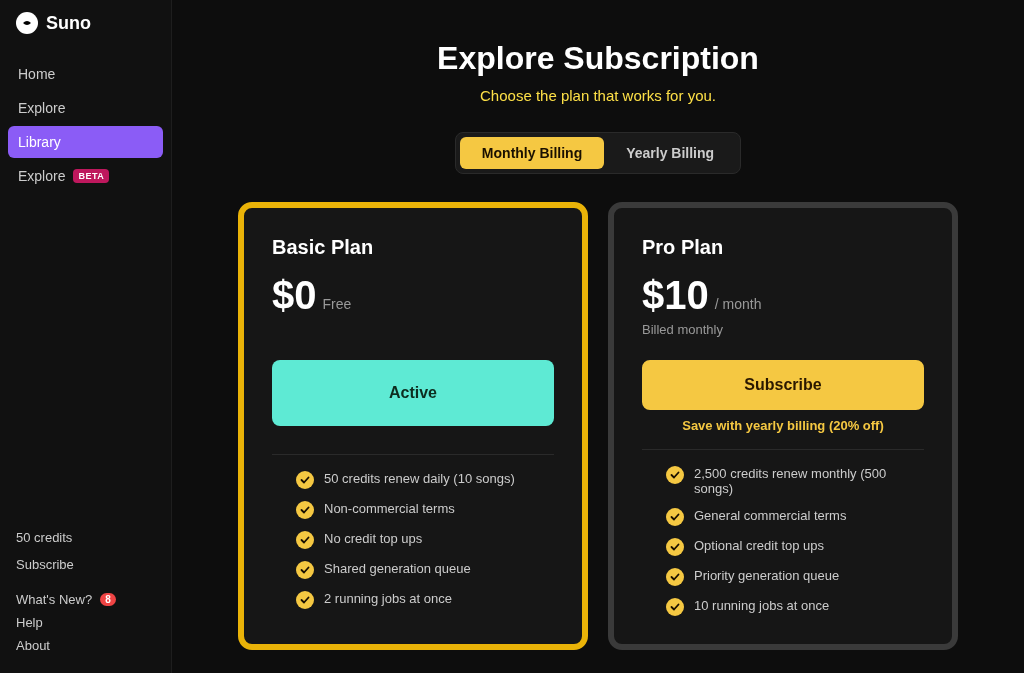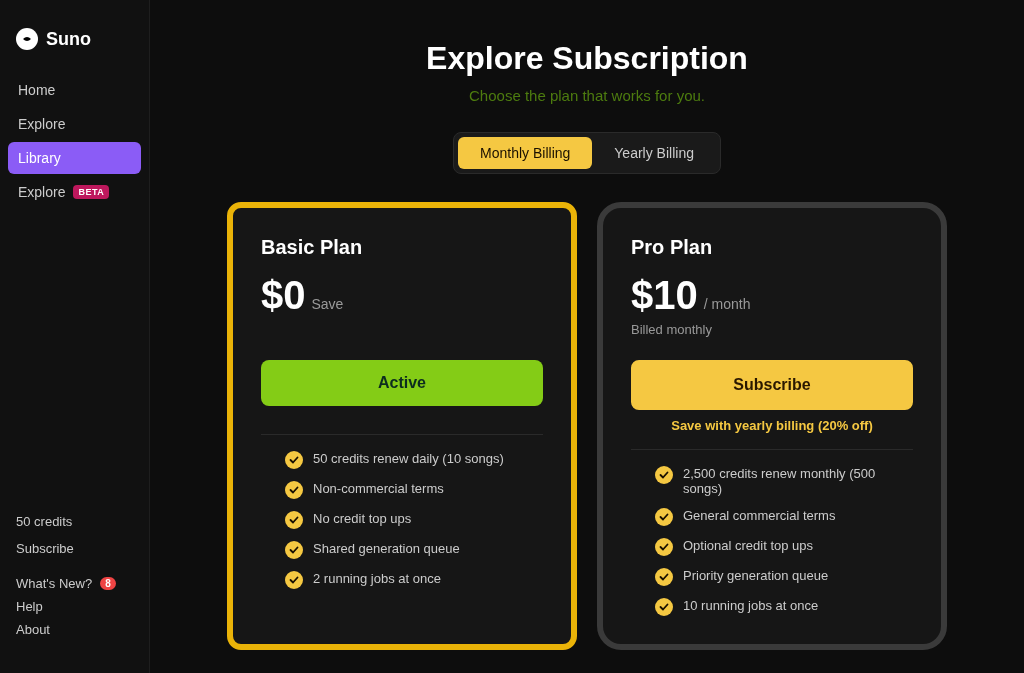--- a/index.html
+++ b/index.html
@@ -15,11 +15,11 @@
 
     
     .sidebar {
-      width: 150px;
+      width: 172px;
       background: #111;
       display: flex;
       flex-direction: column;
-      padding: 20px 0;
+      padding: 4px 0;
       flex-shrink: 0;
       border-right: 1px solid #1e1e1e;
     }

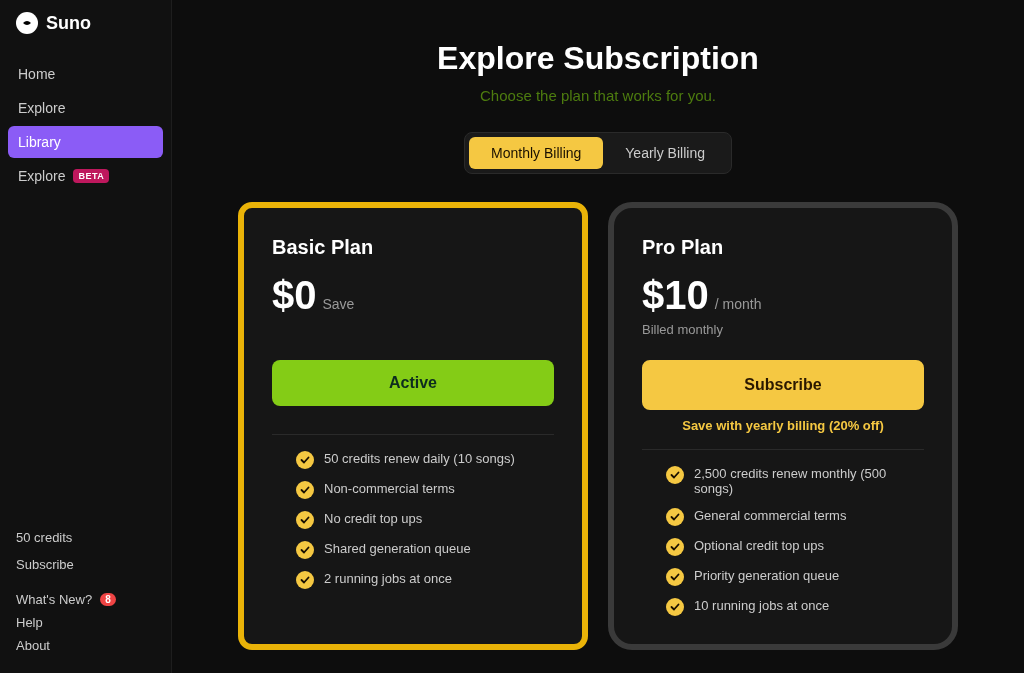--- a/index.html
+++ b/index.html
@@ -137,7 +137,7 @@
     }
     .page-subtitle {
       font-size: 15px;
-      color: #4d7c0f;
+      color: #fde047;
       margin-bottom: 28px;
     }
 

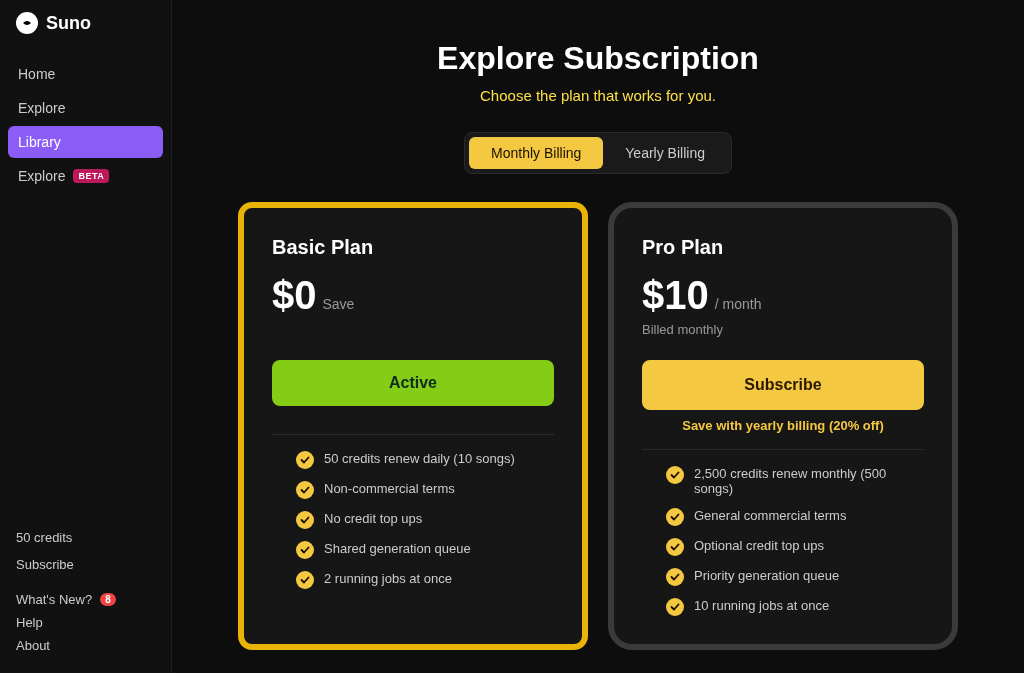--- a/index.html
+++ b/index.html
@@ -154,7 +154,7 @@
       padding: 8px 22px;
       border-radius: 6px;
       font-size: 14px;
-      font-weight: 400;
+      font-weight: 700;
       cursor: pointer;
       border: none;
       transition: all 0.2s;

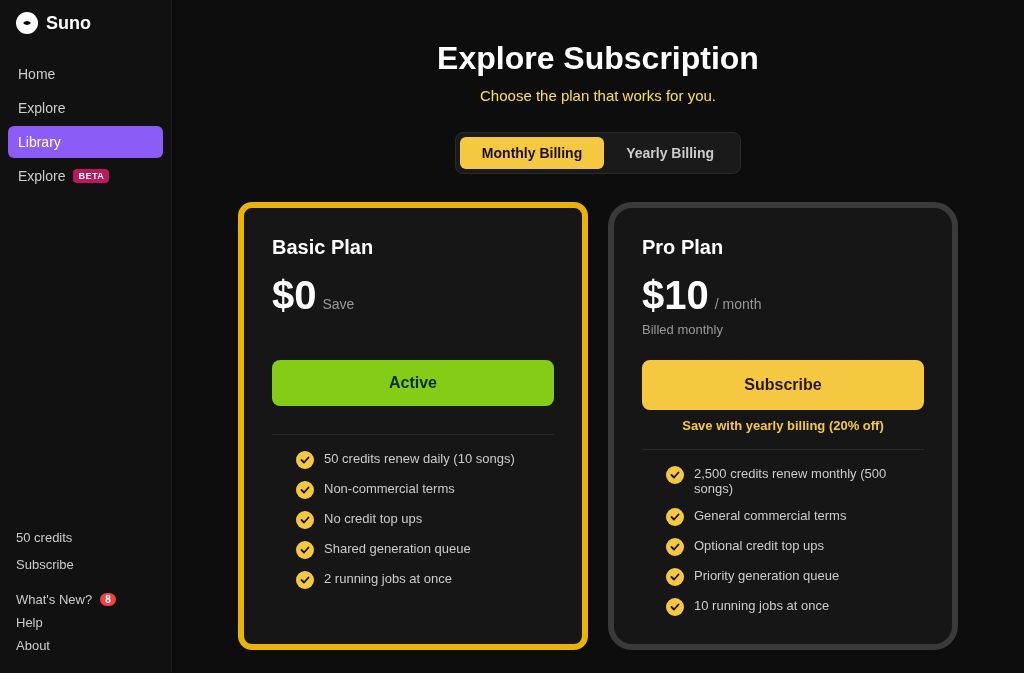--- a/index.html
+++ b/index.html
@@ -188,7 +188,6 @@
     }
     .plan-card.pro {
       border-color: #3a3a3a;
-      border-radius: 24px;
     }
     .plan-name {
       font-size: 20px;

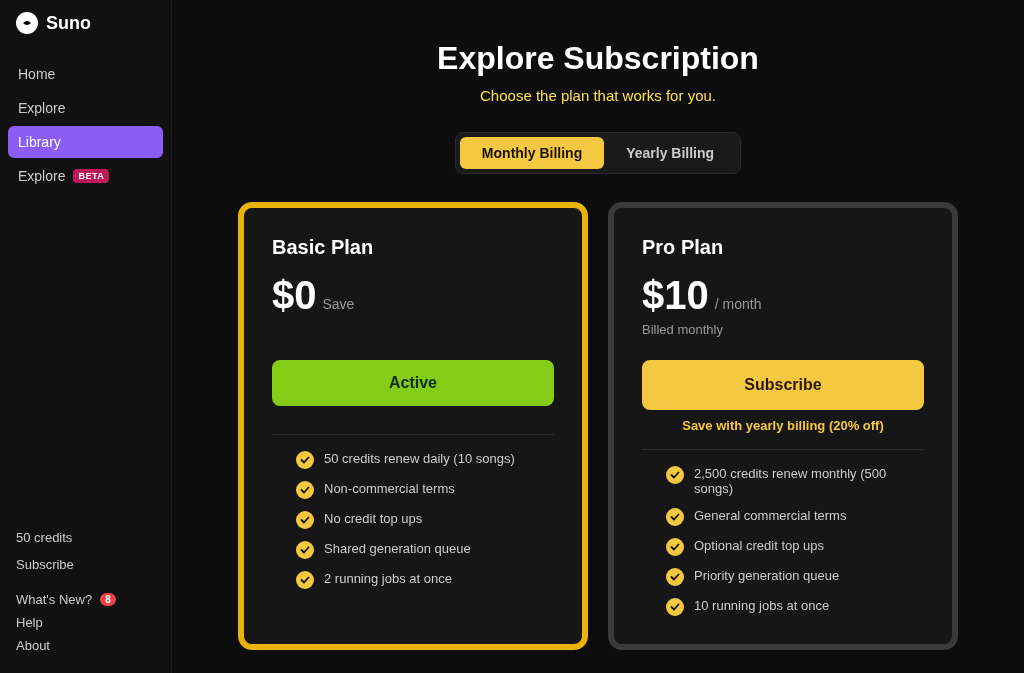--- a/index.html
+++ b/index.html
@@ -347,7 +347,7 @@
       <div class="plan-name">Basic Plan</div>
       <div class="plan-price-row">
         <span class="plan-price">$0</span>
-        <span class="plan-price-suffix">Save</span>
+        <span class="plan-price-suffix">Free</span>
       </div>
       <div class="plan-billing-note"></div>
       <button class="active-btn">Active</button>

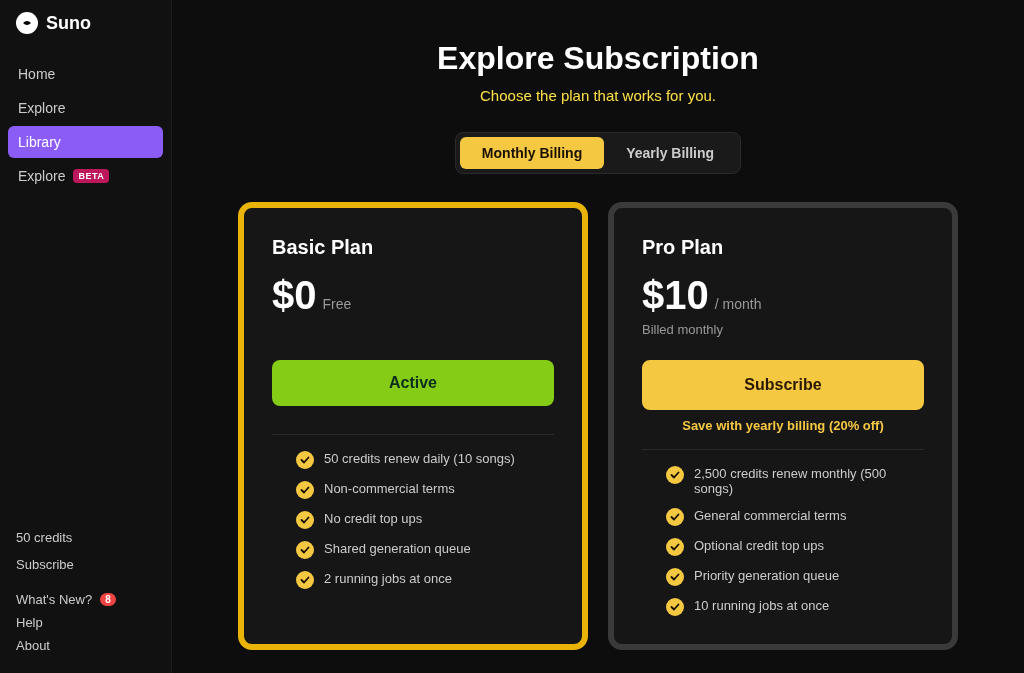--- a/index.html
+++ b/index.html
@@ -219,11 +219,11 @@
 
     
     .active-btn {
-      background: #84cc16;
+      background: #5eead4;
       color: #0d2d1f;
       border: none;
       border-radius: 8px;
-      padding: 14px;
+      padding: 24px;
       font-size: 16px;
       font-weight: 700;
       cursor: pointer;

